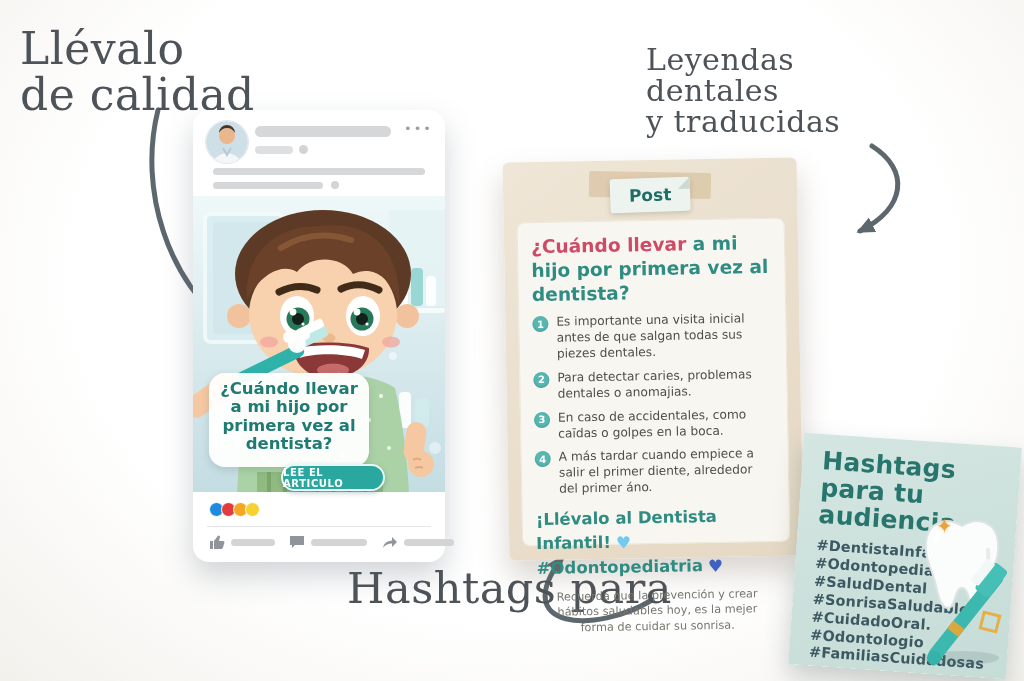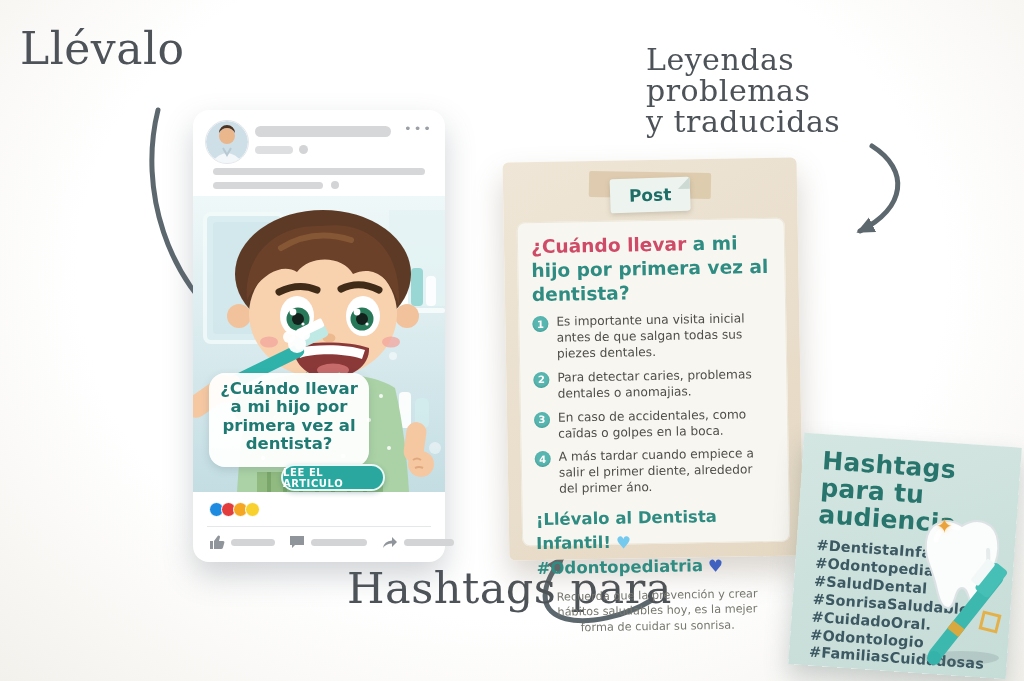--- a/index.html
+++ b/index.html
@@ -112,6 +112,7 @@
 
   <div class="serif-label" id="label-design">
     <div>Llévalo</div>
+    <div>de calidad</div>
   </div>
   <div class="serif-label" id="label-captions">
     <div>Leyendas</div>

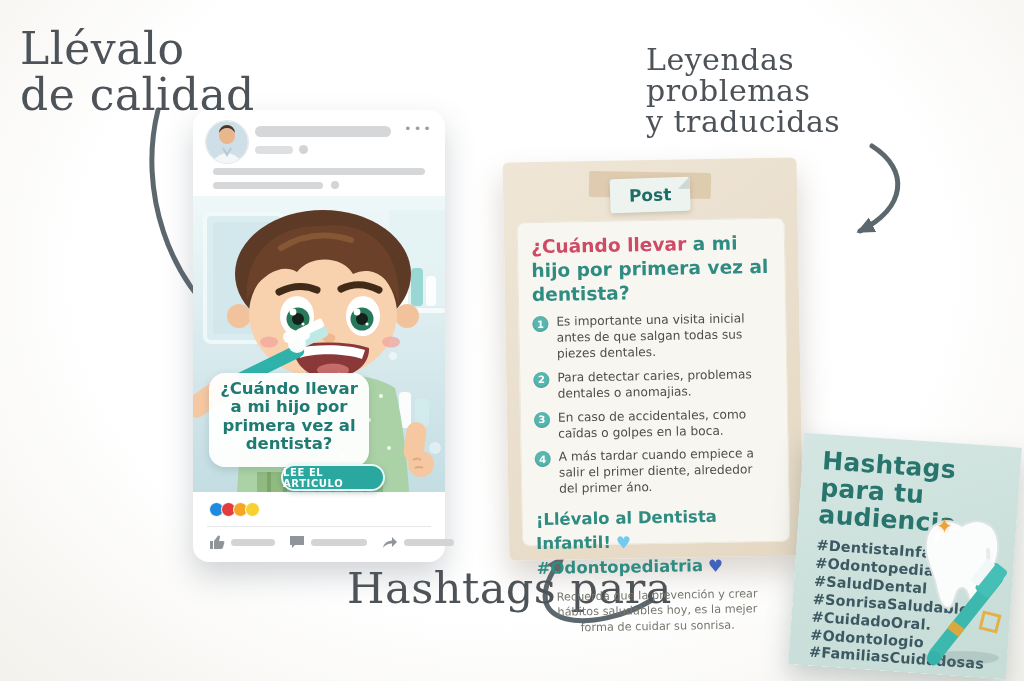--- a/index.html
+++ b/index.html
@@ -116,7 +116,7 @@
   </div>
   <div class="serif-label" id="label-captions">
     <div>Leyendas</div>
-    <div>problemas</div>
+    <div>dentales</div>
     <div>y traducidas</div>
   </div>
   <div class="serif-label" id="label-hashtags">

